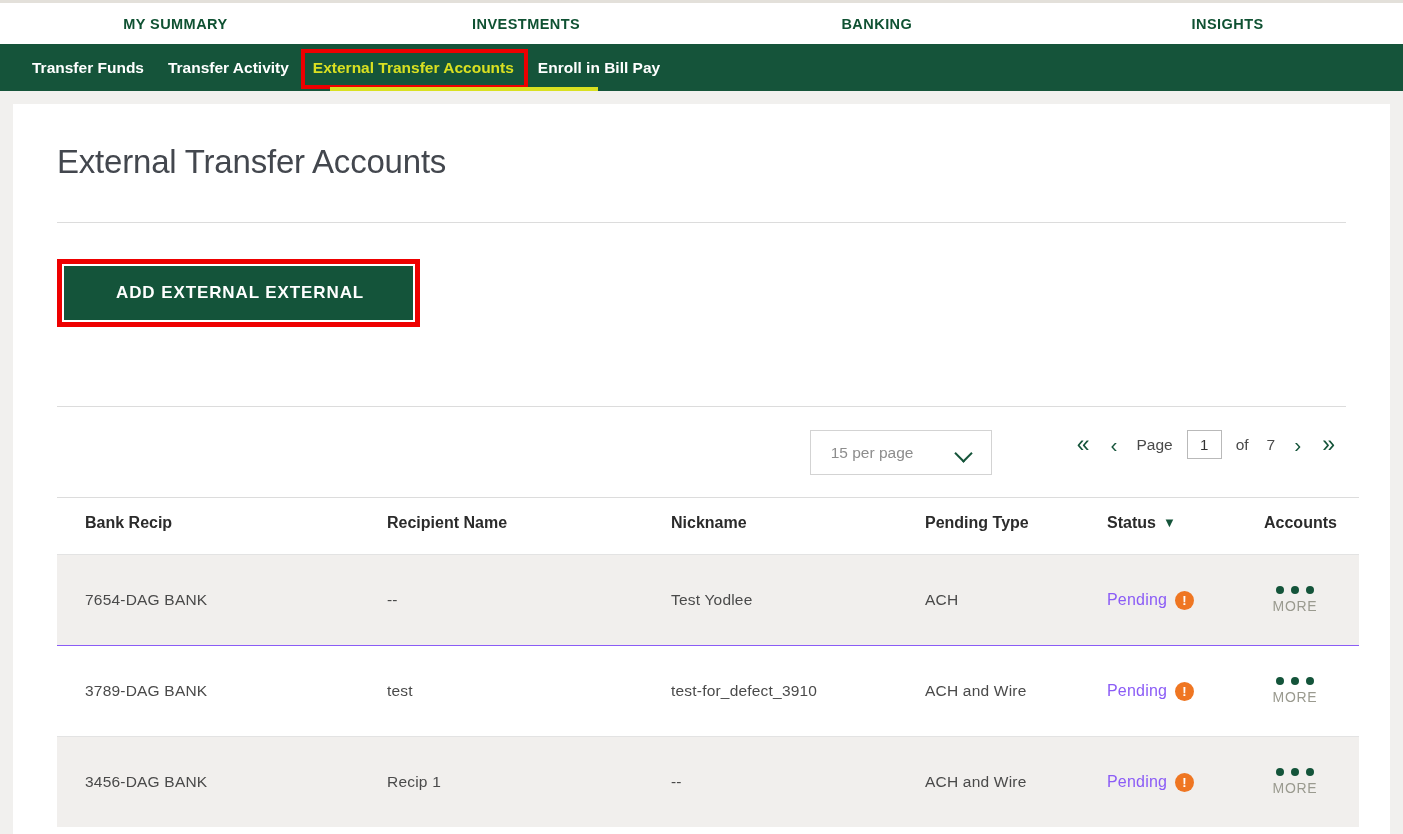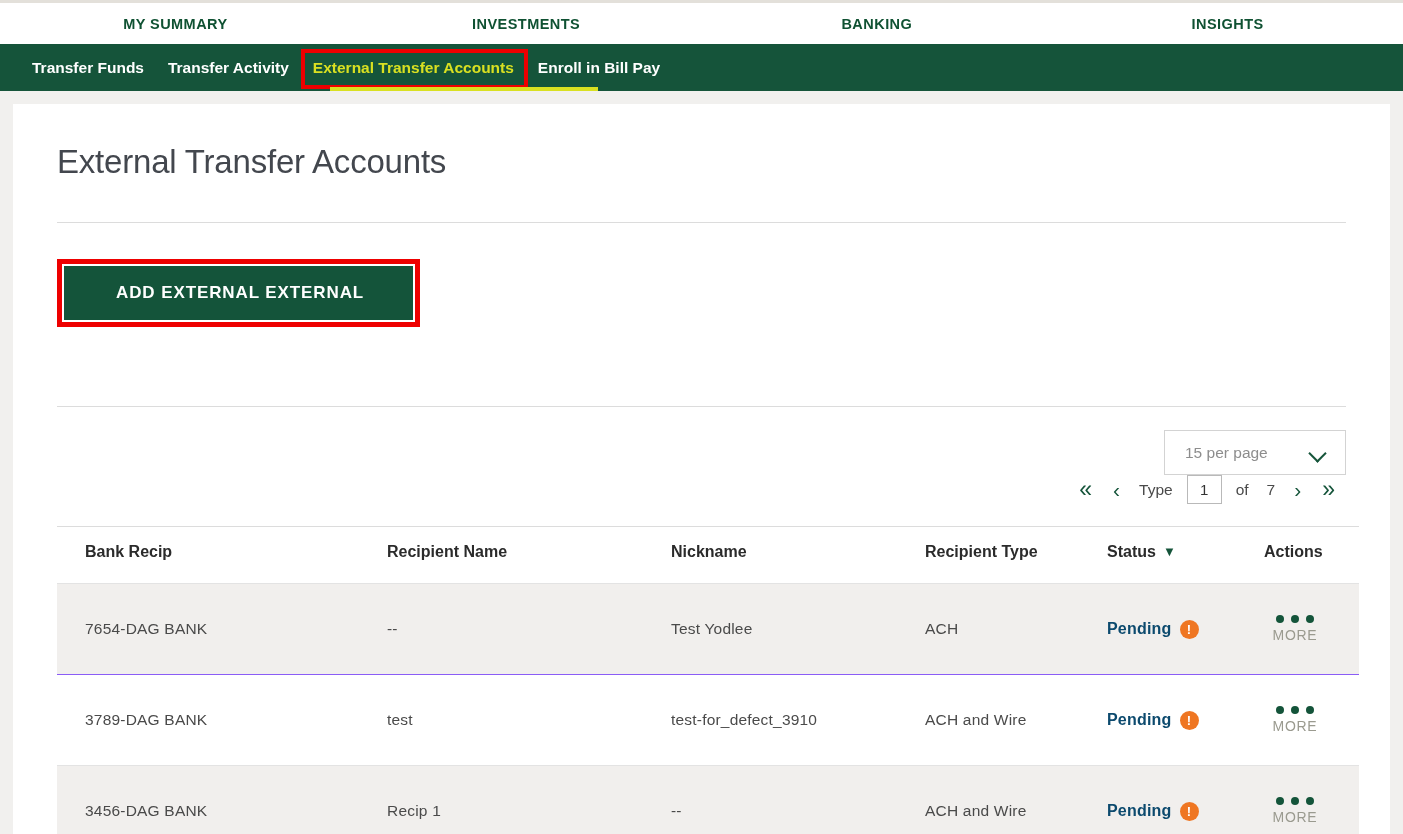--- a/index.html
+++ b/index.html
@@ -145,11 +145,10 @@
   
   .pagination-bar {
     display: flex;
-    align-items: flex-end;
+    align-items: flex-start;
     justify-content: flex-end;
-    gap: 0;
+    gap: 12px;
     padding: 23px 0 22px 0;
-    flex-direction: column;
   }
   .perpage-select {
     display: flex;

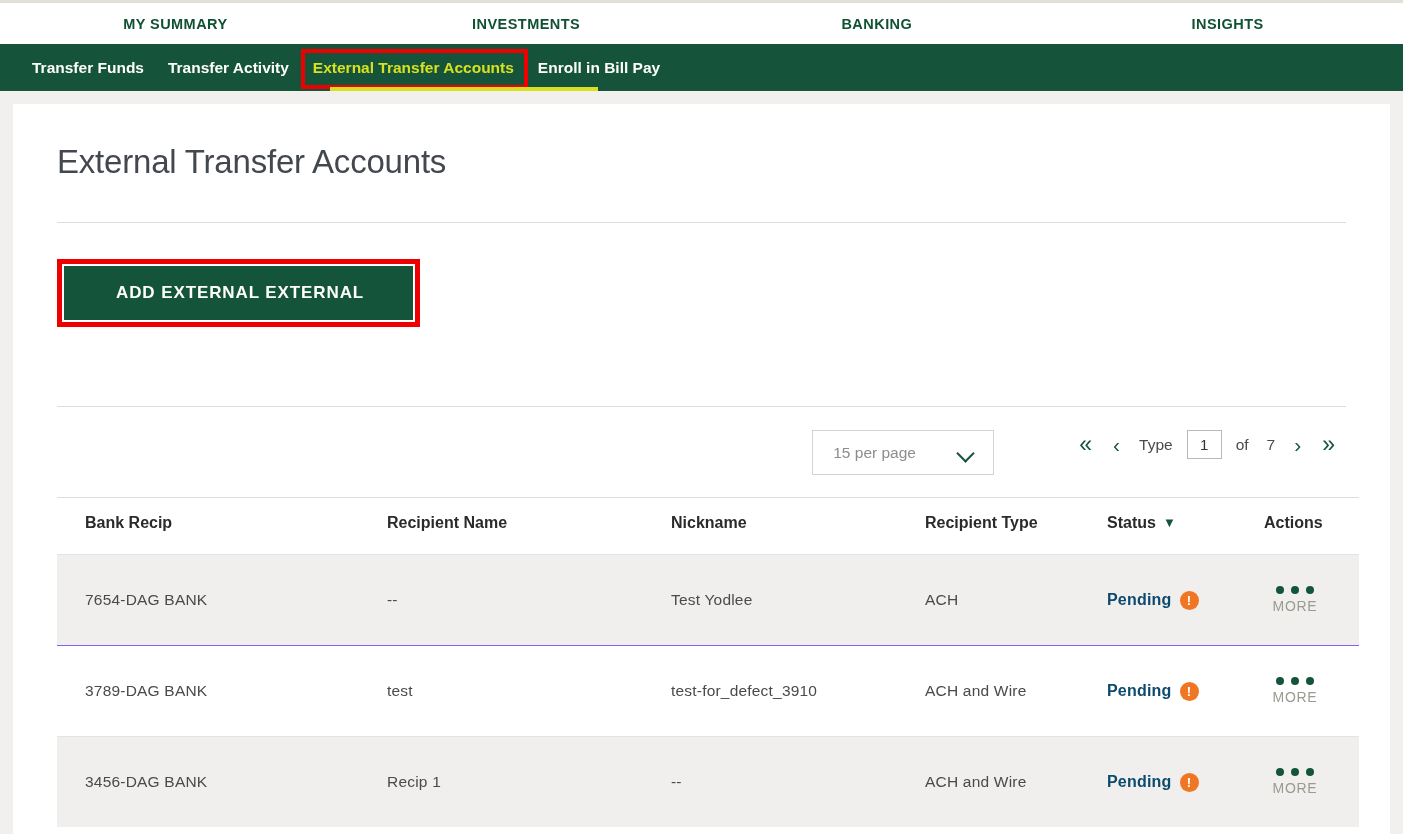--- a/index.html
+++ b/index.html
@@ -354,7 +354,7 @@
       <div class="pager">
         <span class="pager-arrow">«</span>
         <span class="pager-arrow single">‹</span>
-        <span class="pager-text">Type</span>
+        <span class="pager-text">Page</span>
         <input class="pager-input" type="text" value="1" style="">
         <span class="pager-text">of</span>
         <span class="pager-text">7</span>

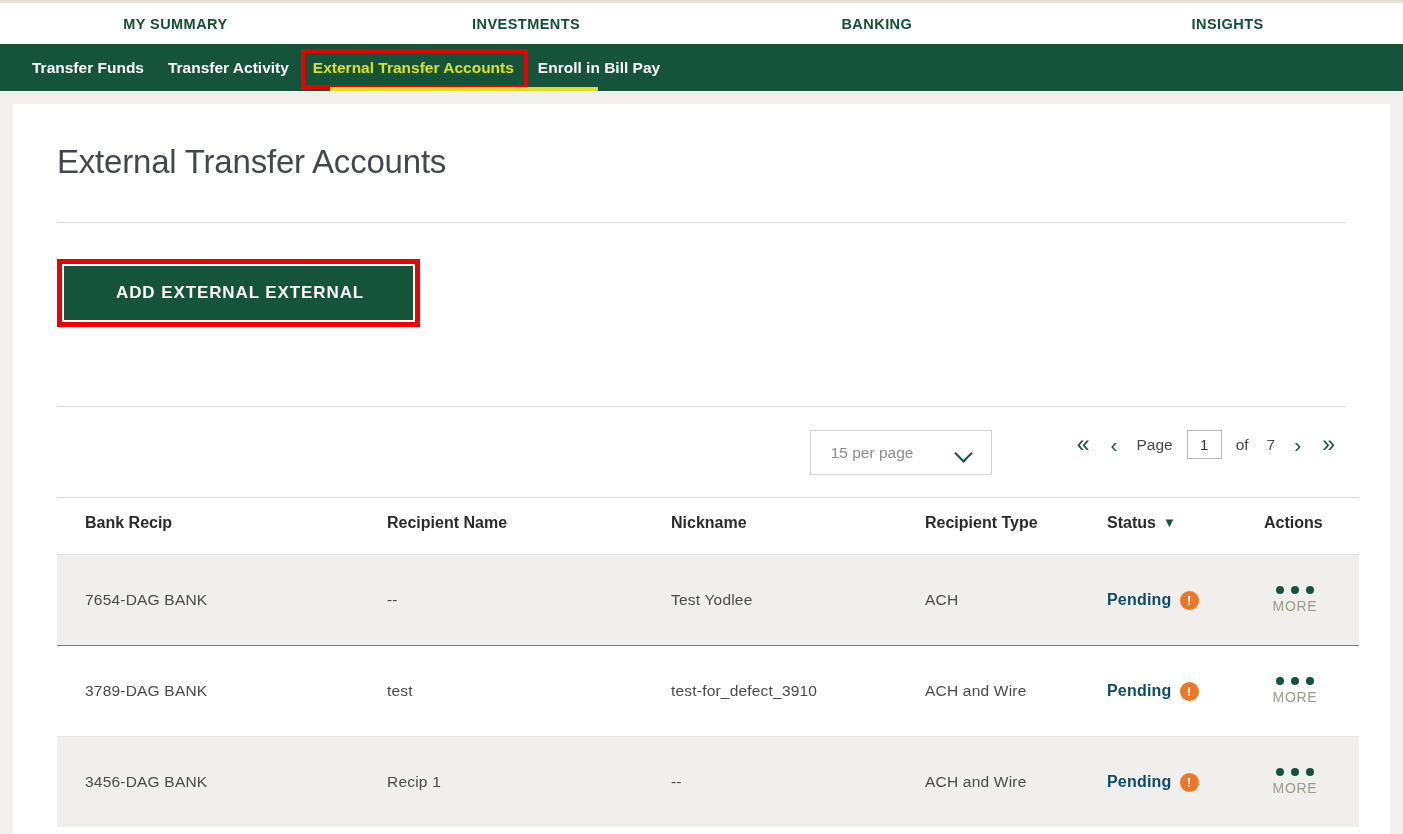--- a/index.html
+++ b/index.html
@@ -369,7 +369,7 @@
             <th class="col-bank"><span>Bank Recip</span></th>
             <th class="col-recip"><span>Recipient Name</span></th>
             <th class="col-nick"><span>Nickname</span></th>
-            <th class="col-type"><span>Recipient Type</span></th>
+            <th class="col-type"><span>Pending Type</span></th>
             <th class="col-status"><span>Status</span><span class="sort-caret">▼</span></th>
             <th class="col-actions"><span>Actions</span></th>
           </tr>

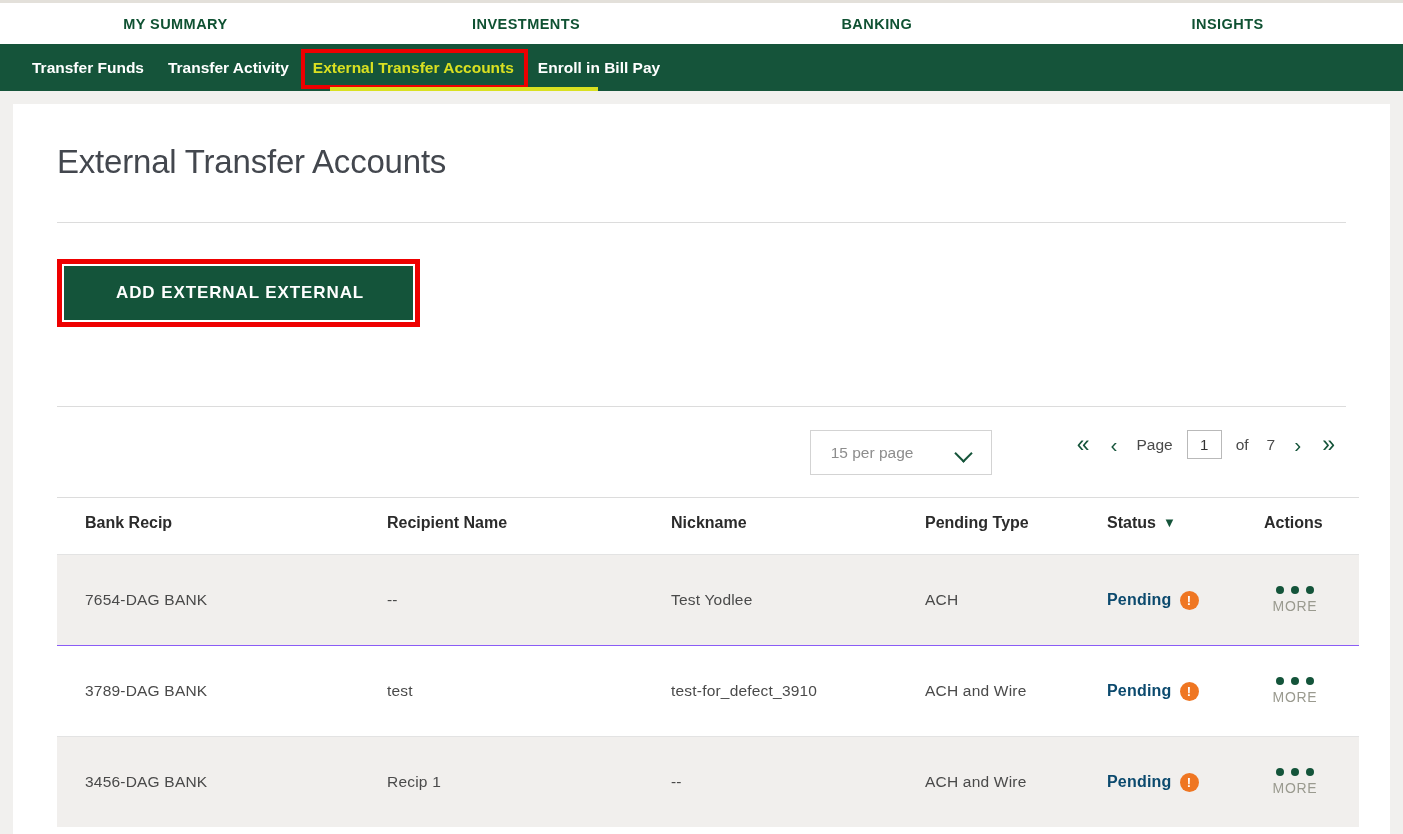--- a/index.html
+++ b/index.html
@@ -371,7 +371,7 @@
             <th class="col-nick"><span>Nickname</span></th>
             <th class="col-type"><span>Pending Type</span></th>
             <th class="col-status"><span>Status</span><span class="sort-caret">▼</span></th>
-            <th class="col-actions"><span>Actions</span></th>
+            <th class="col-actions"><span>Accounts</span></th>
           </tr>
       </thead>
       <tbody>

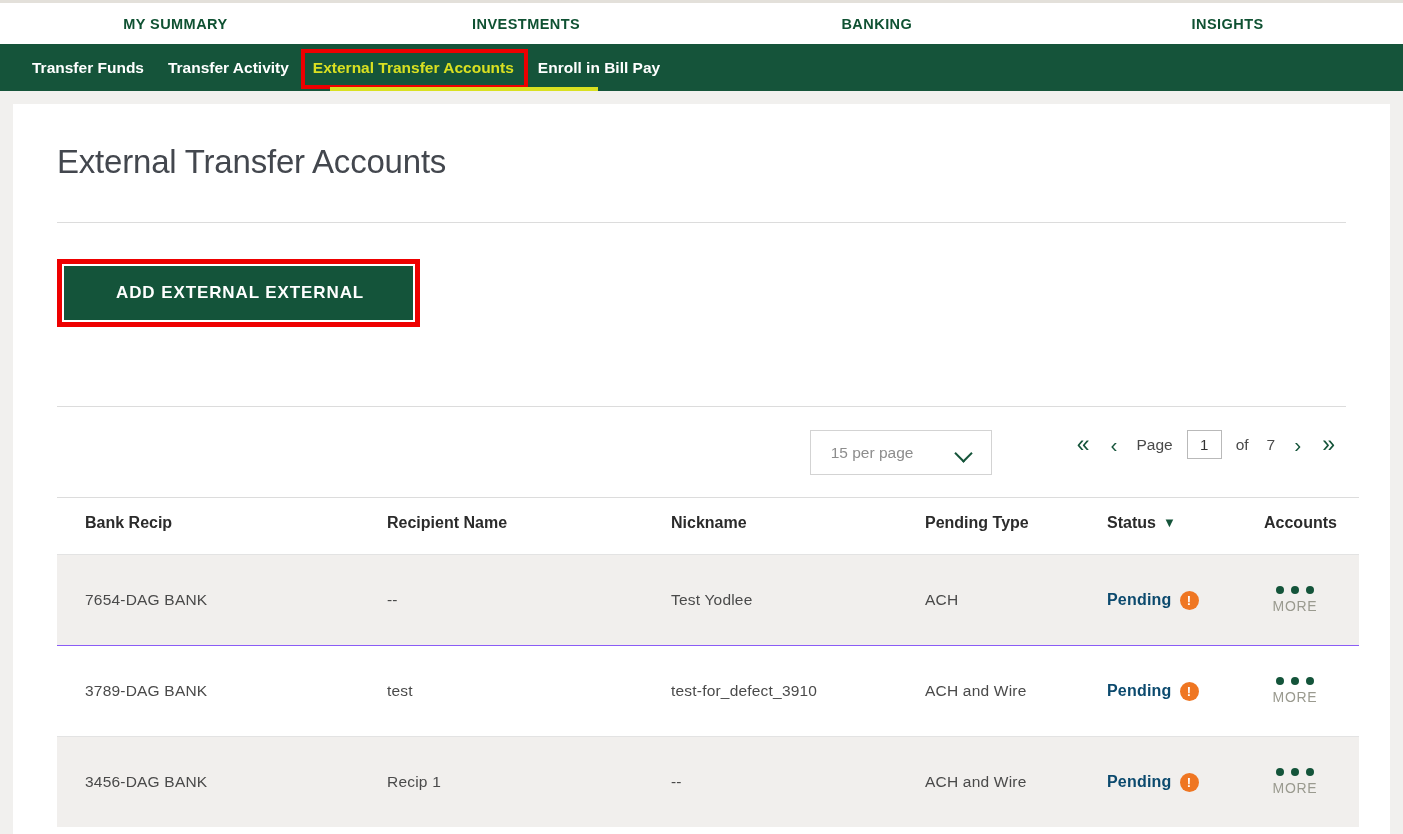--- a/index.html
+++ b/index.html
@@ -266,9 +266,8 @@
     gap: 8px;
   }
   .status-text {
-    color: #0c4a6e;
+    color: #8b5cf6;
     font-size: 16px;
-    font-weight: bold;
   }
   .alert-icon {
     width: 19px;

